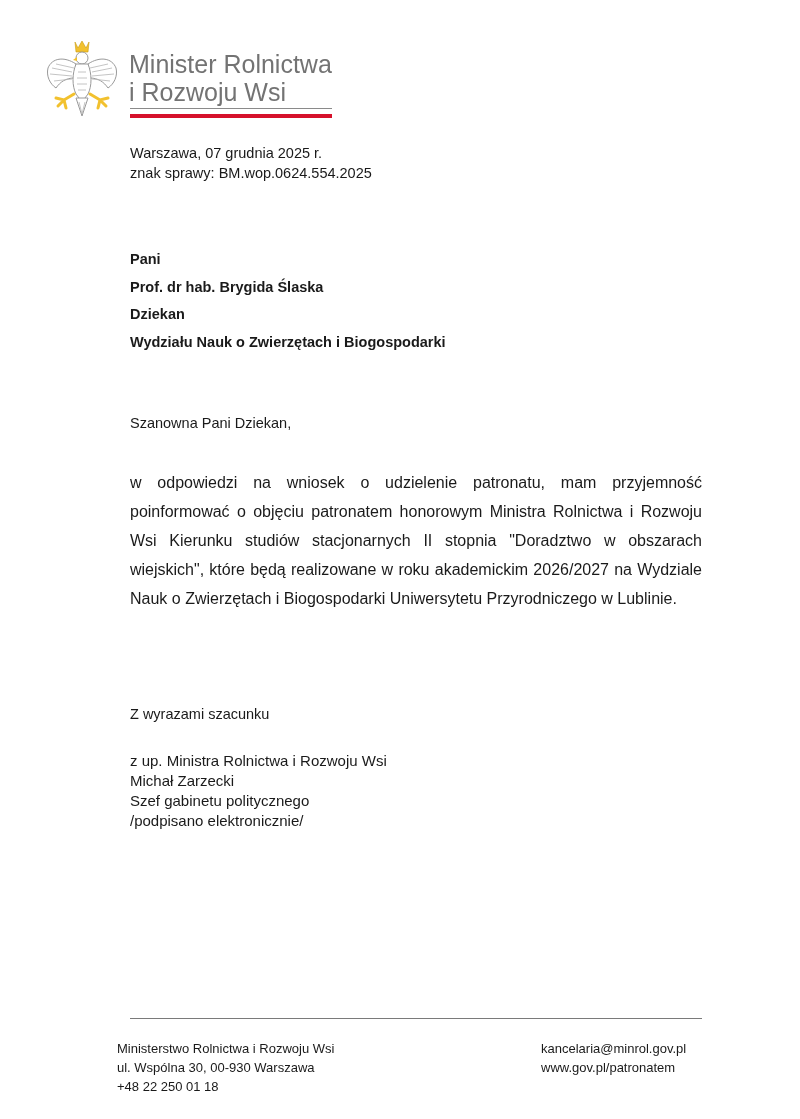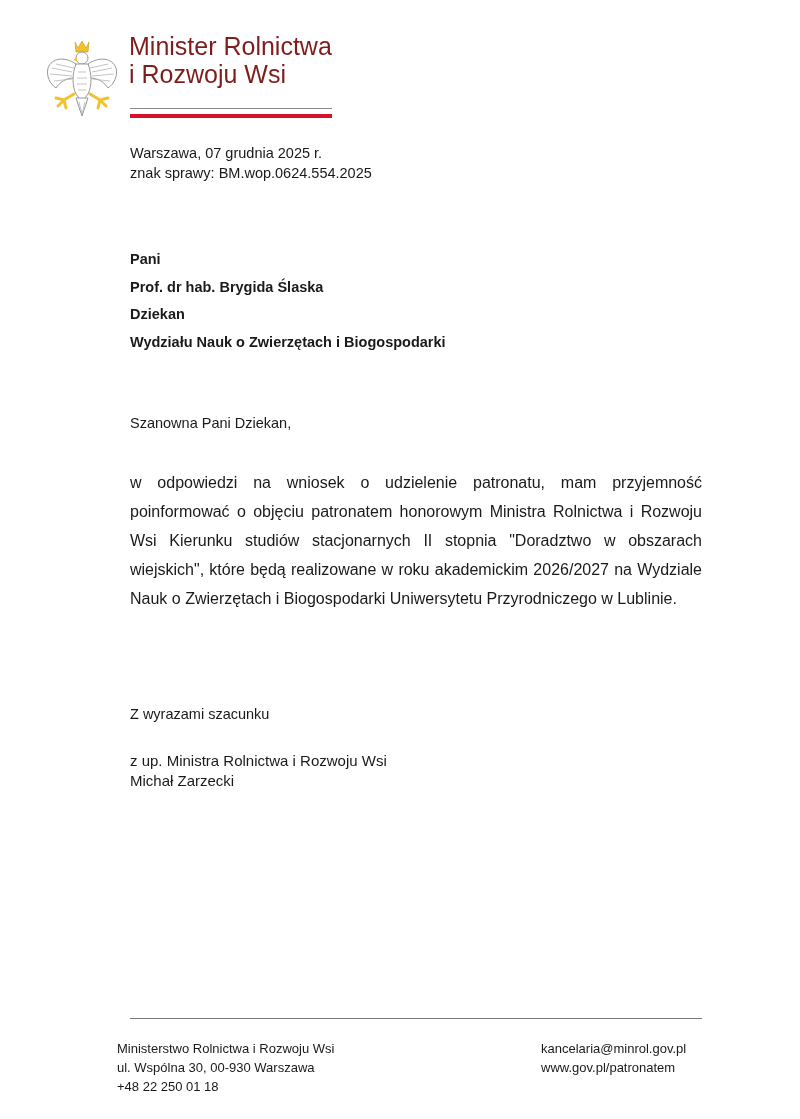--- a/index.html
+++ b/index.html
@@ -10,7 +10,7 @@
   }
   .abs { position: absolute; }
   .logo-eagle { left: 44px; top: 38px; width: 76px; height: 80px; }
-  .logo-title { left: 129px; top: 32px; font-size: 25px; line-height: 28px; color: #7f1d1d; }
+  .logo-title { left: 129px; top: 50px; font-size: 25px; line-height: 28px; color: #737373; }
   .logo-rule-grey { left: 130px; top: 108px; width: 202px; height: 1px; background: #8a8a8a; }
   .logo-rule-red { left: 130px; top: 114px; width: 202px; height: 4px; background: #d6112b; }
   .meta { left: 130px; top: 143px; font-size: 14.5px; line-height: 20px; }

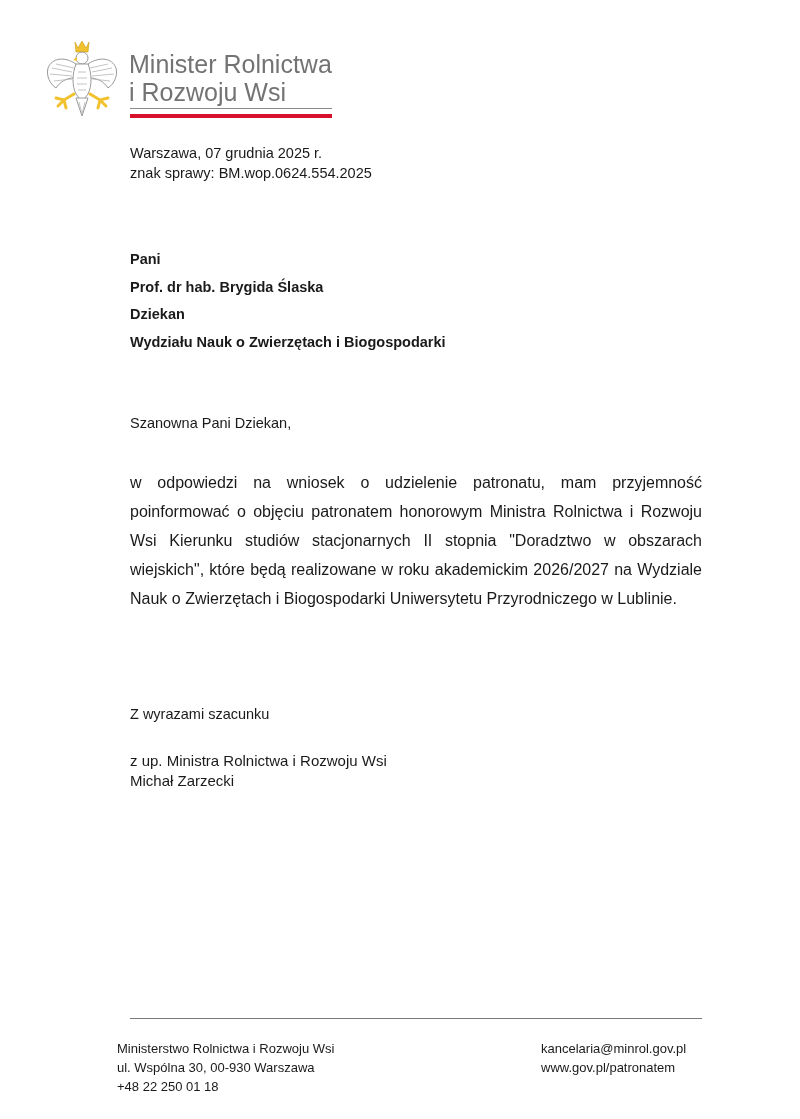--- a/index.html
+++ b/index.html
@@ -83,6 +83,7 @@
 <div class="abs signature">
   <span class="line">z up. Ministra Rolnictwa i Rozwoju Wsi</span>
   <span class="line">Michał Zarzecki</span>
+  <span class="line">Szef gabinetu politycznego</span>
 </div>
 
 <div class="abs footer-rule"></div>

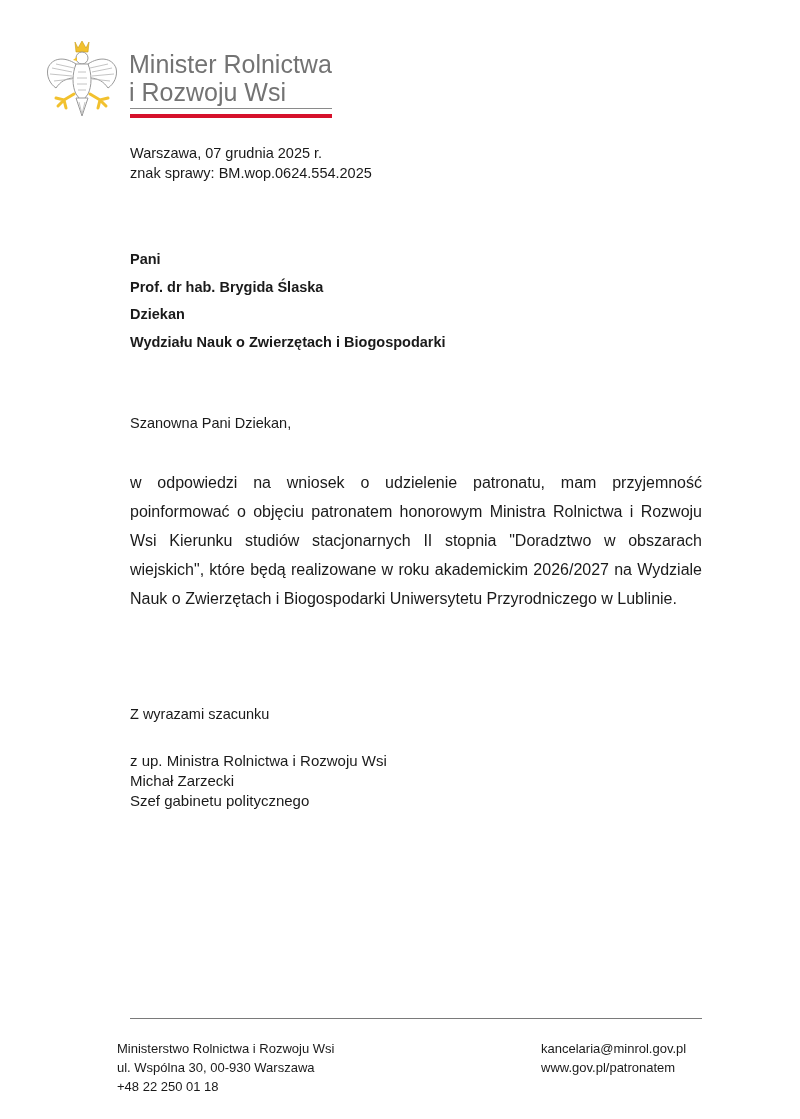--- a/index.html
+++ b/index.html
@@ -84,6 +84,7 @@
   <span class="line">z up. Ministra Rolnictwa i Rozwoju Wsi</span>
   <span class="line">Michał Zarzecki</span>
   <span class="line">Szef gabinetu politycznego</span>
+  <span class="line">/podpisano elektronicznie/</span>
 </div>
 
 <div class="abs footer-rule"></div>

